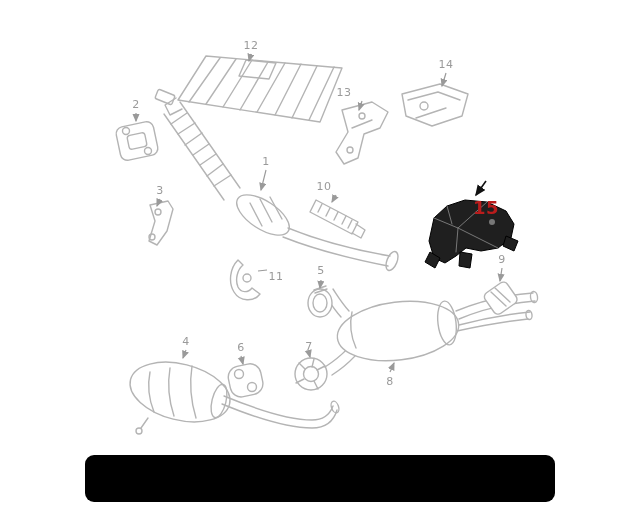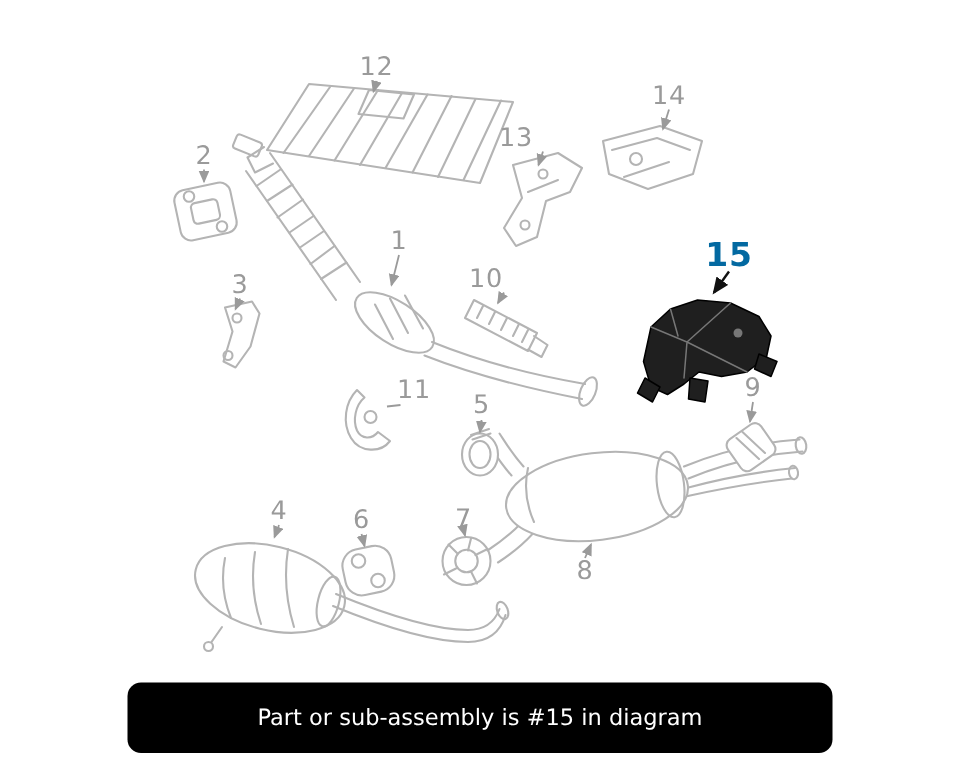--- a/index.html
+++ b/index.html
@@ -13,7 +13,7 @@
   .hld { fill:none; stroke:#777777; stroke-width:1; stroke-linecap:round; }
   .leader { stroke:var(--label,#9a9a9a); stroke-width:1.2; fill:none; }
   .leader-dark { stroke:#111111; stroke-width:1.6; fill:none; }
-  .callout { position:absolute; transform:translate(-50%,-50%); font-size:17px; color:var(--label,#9a9a9a); letter-spacing:0.5px; user-select:none; }
+  .callout { position:absolute; transform:translate(-50%,-50%); font-size:11px; color:var(--label,#9a9a9a); letter-spacing:0.5px; user-select:none; }
   .callout.hl-label { color:#0369a1; font-weight:bold; font-size:22px; }
   .banner { position:absolute; left:85px; top:455px; width:470px; height:47px;
             background:var(--banner_bg,#000000); border-radius:9px; color:var(--banner_text,#ffffff);

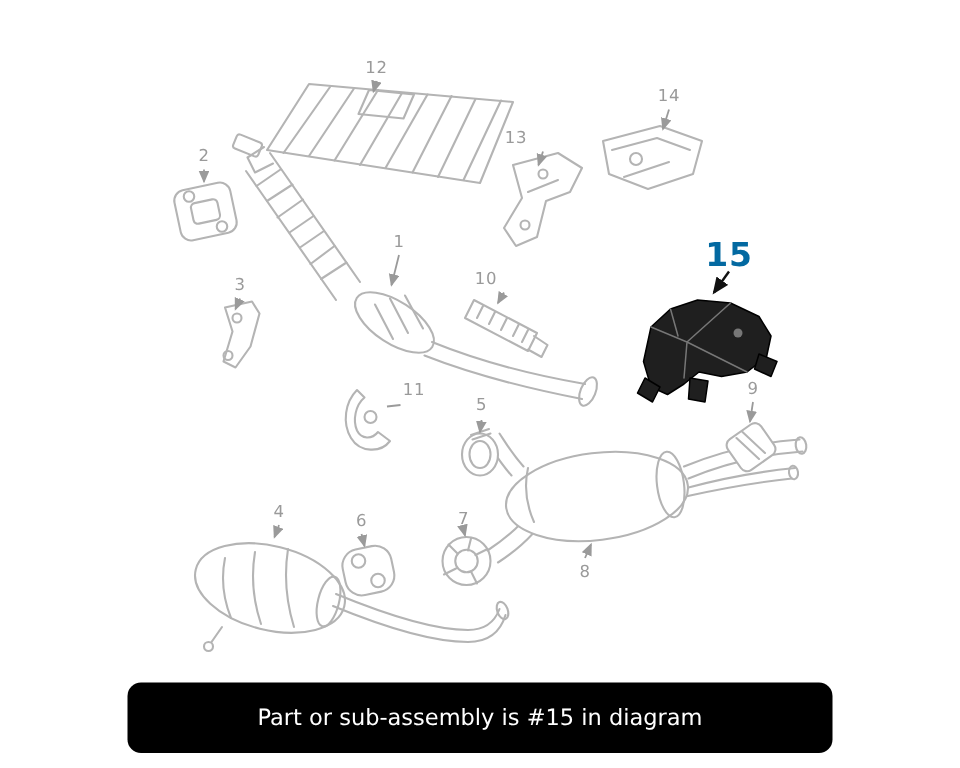--- a/index.html
+++ b/index.html
@@ -14,7 +14,7 @@
   .leader { stroke:var(--label,#9a9a9a); stroke-width:1.2; fill:none; }
   .leader-dark { stroke:#111111; stroke-width:1.6; fill:none; }
   .callout { position:absolute; transform:translate(-50%,-50%); font-size:11px; color:var(--label,#9a9a9a); letter-spacing:0.5px; user-select:none; }
-  .callout.hl-label { color:#0369a1; font-weight:bold; font-size:22px; }
+  .callout.hl-label { color:#b91c1c; font-weight:bold; font-size:18px;margin-top:36px; }
   .banner { position:absolute; left:85px; top:455px; width:470px; height:47px;
             background:var(--banner_bg,#000000); border-radius:9px; color:var(--banner_text,#ffffff);
             display:flex; flex-direction:column; justify-content:center; align-items:center; }

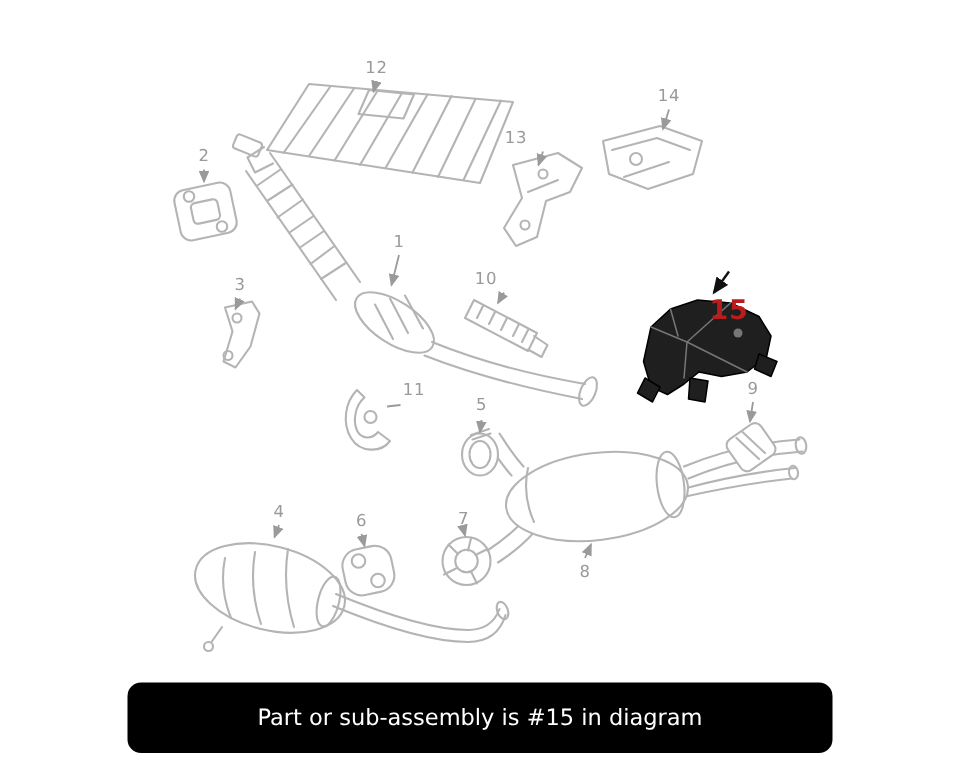--- a/index.html
+++ b/index.html
@@ -173,7 +173,7 @@
   <span class="callout" style="left:390px; top:381px;">8</span>
   <span class="callout" style="left:502px; top:259px;">9</span>
   <span class="callout" style="left:324px; top:186px;">10</span>
-  <span class="callout" style="left:276px; top:260px;">11</span>
+  <span class="callout" style="left:276px; top:276px;">11</span>
   <span class="callout" style="left:251px; top:45px;">12</span>
   <span class="callout" style="left:344px; top:92px;">13</span>
   <span class="callout" style="left:446px; top:64px;">14</span>

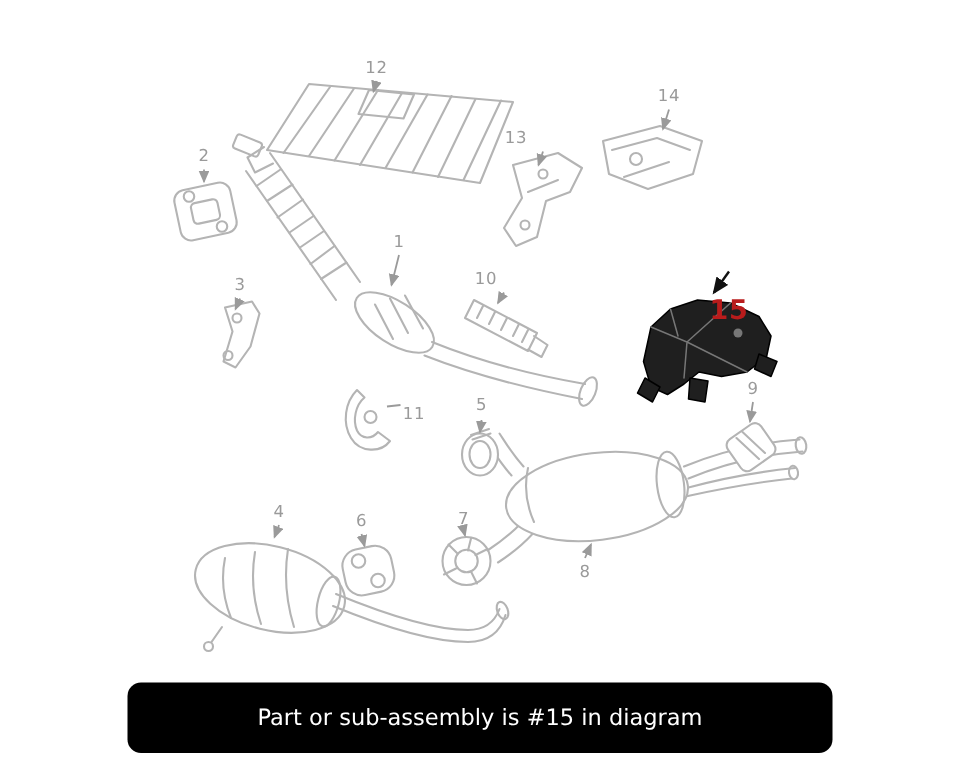--- a/index.html
+++ b/index.html
@@ -180,7 +180,6 @@
   <span class="callout hl-label" style="left:486px; top:171px;">15</span>
 
   <div class="banner">
-    <div class="banner-line">Part or sub-assembly is #15 in diagram</div>
   </div>
 
 </div>

